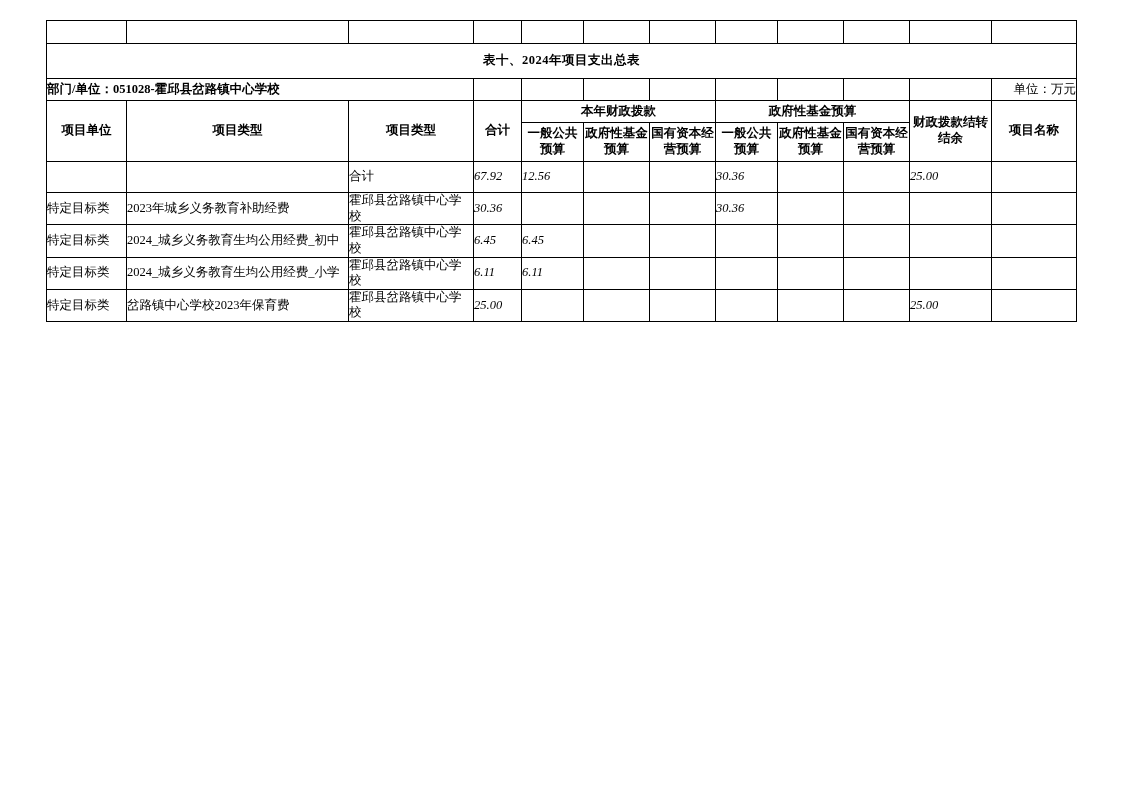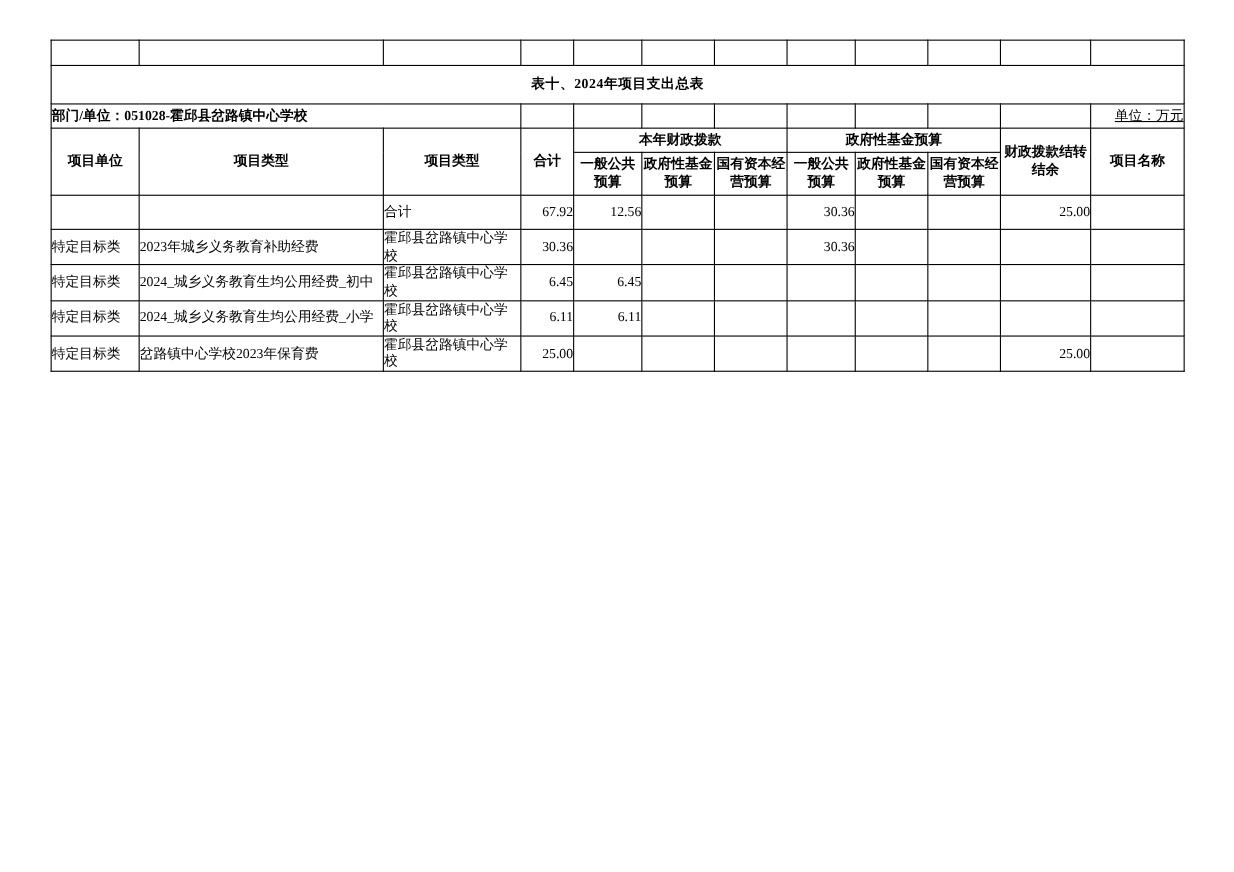--- a/index.html
+++ b/index.html
@@ -22,7 +22,7 @@
   table.sheet {
     position: absolute;
     left: 46px;
-    top: 36px;
+    top: 20px;
     border-collapse: collapse;
     table-layout: fixed;
     width: 1030px;

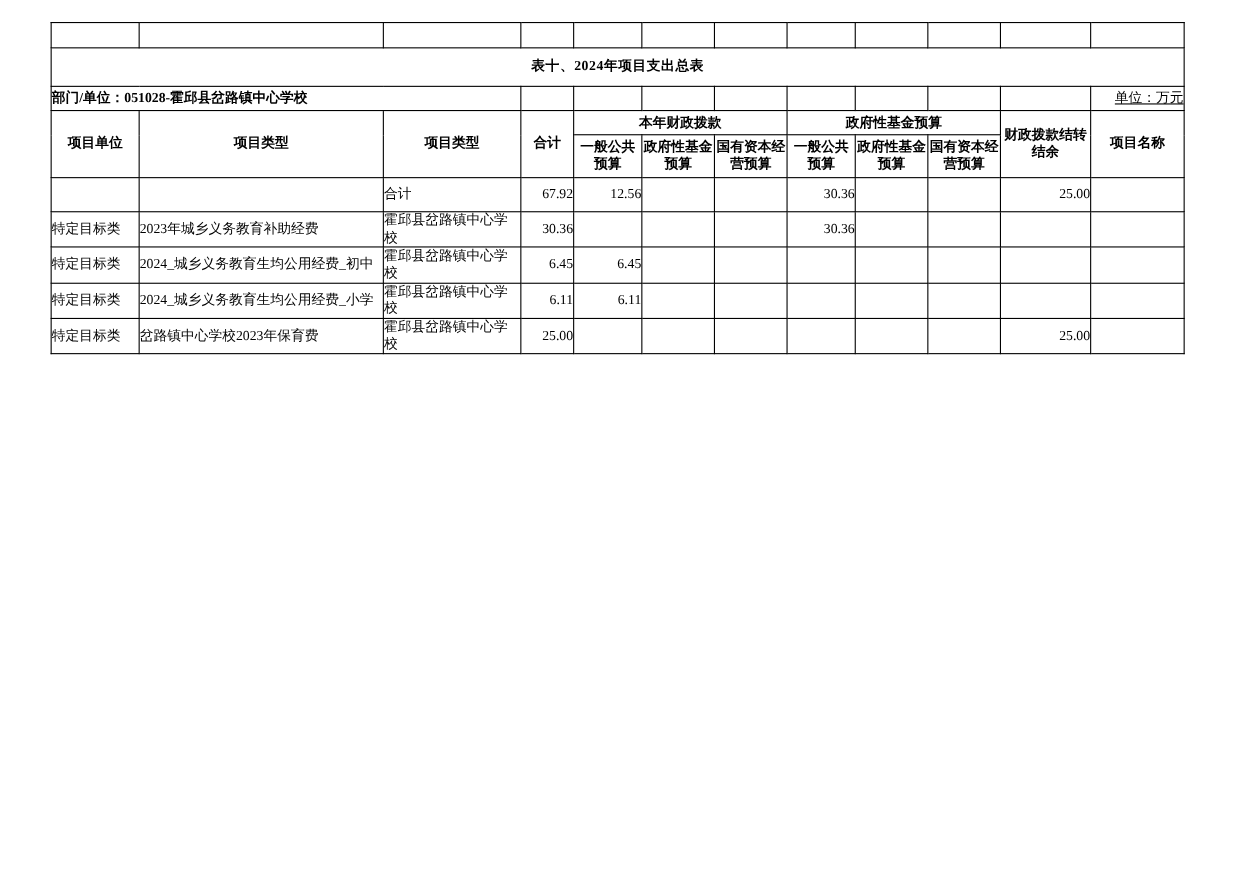--- a/index.html
+++ b/index.html
@@ -37,7 +37,7 @@
   }
   
   .pl { padding-left: 5px; }
-  .pr { padding-right: 5px; text-align: right; text-decoration: underline; }
+  .pr { padding-right: 5px; text-align: right; }
 
   
   .spacer-row td { height: 22px; }

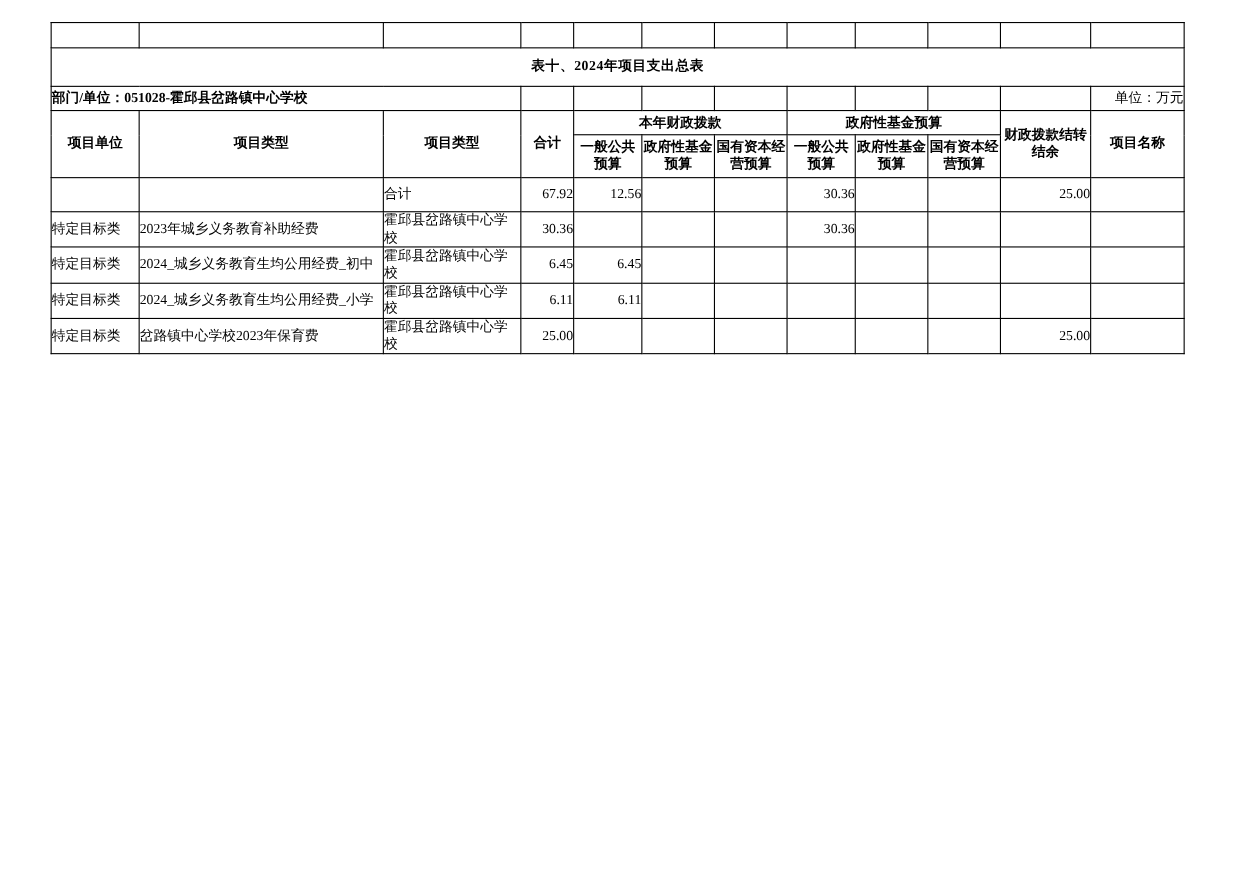--- a/index.html
+++ b/index.html
@@ -63,7 +63,7 @@
 
   
   .data-row td { height: 30px; }
-  .num { text-align: right; padding-right: 6px; font-size: 12.5px; }
+  .num { padding-right: 6px; font-size: 12.5px; font-style: italic; }
   .txt { text-align: left; padding-left: 6px; font-size: 12.5px; }
 </style>
 </head>

